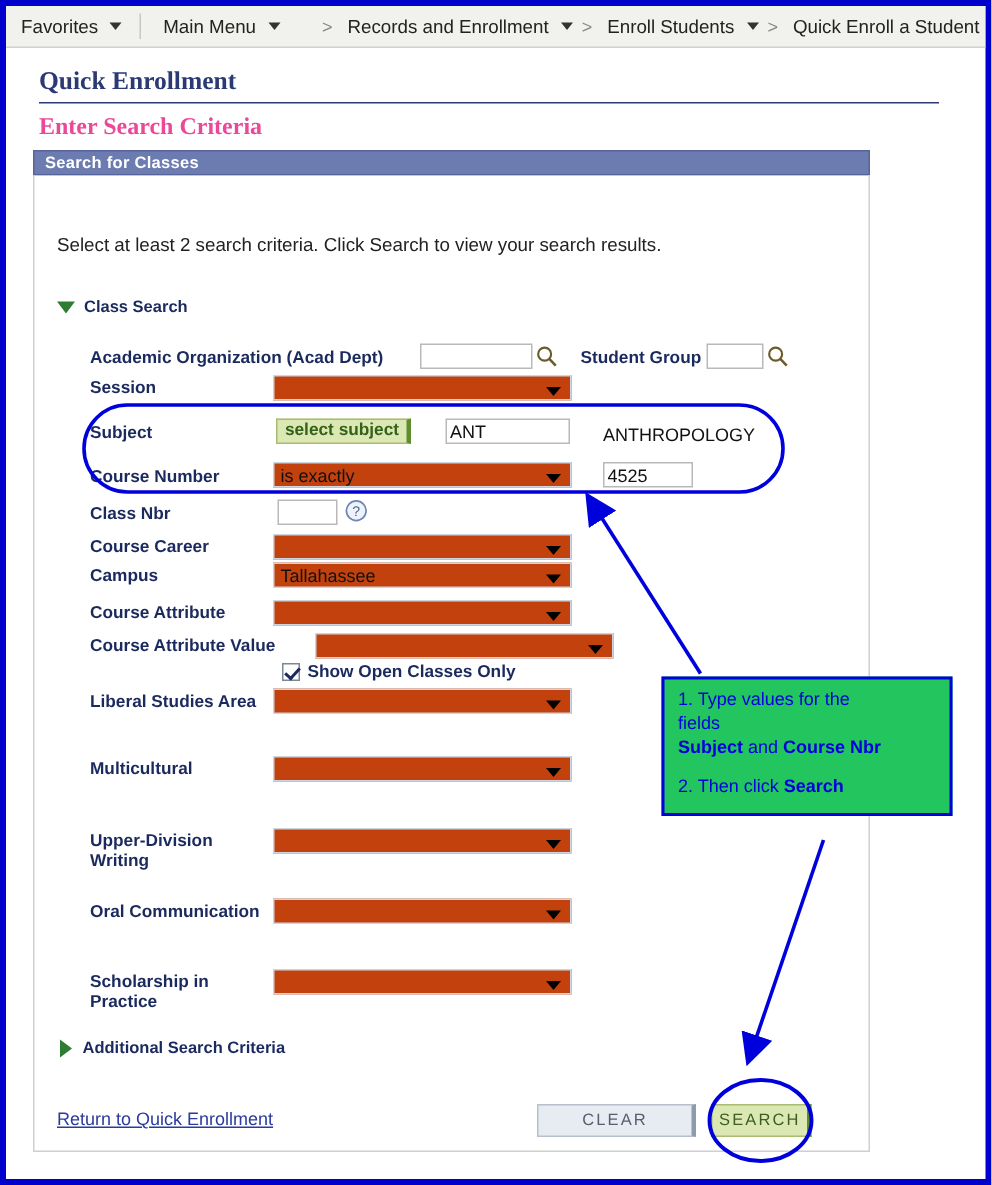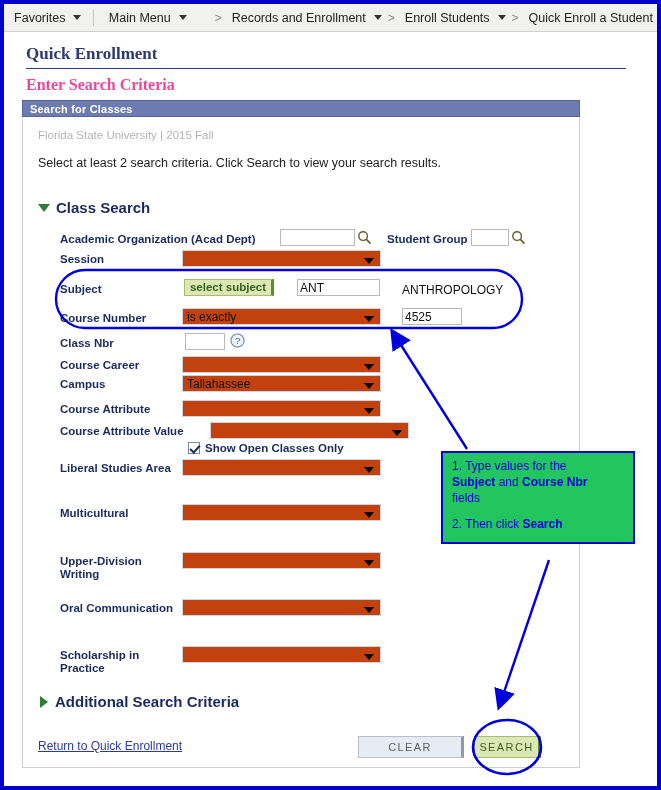--- a/index.html
+++ b/index.html
@@ -210,7 +210,6 @@
   <div class="groupbar">Search for Classes</div>
   <div class="groupbody"></div>
 
-  <div class="ctxt">Florida State University | 2015 Fall</div>
   <div class="instr">Select at least 2 search criteria. Click Search to view your search results.</div>
 
   <div class="collapse" style="left:34px;top:195px;">

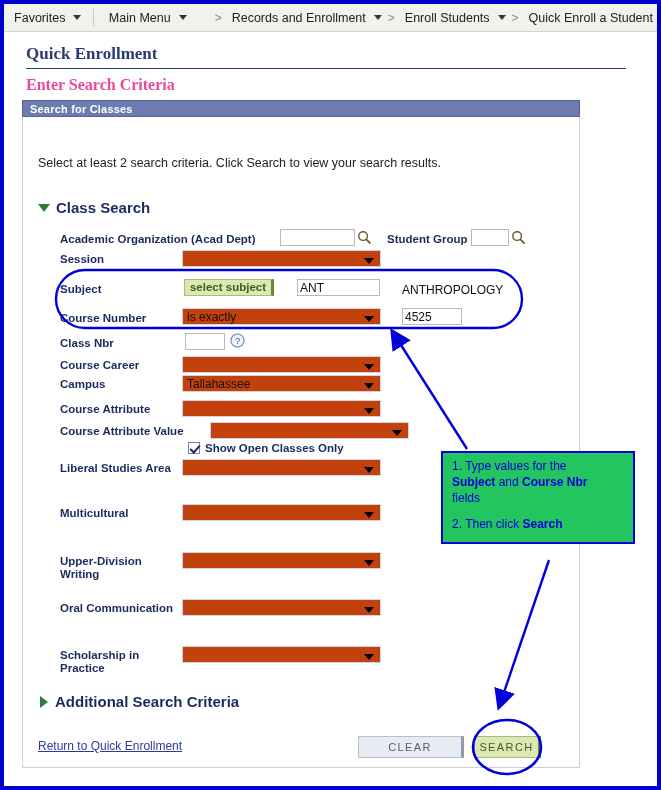--- a/index.html
+++ b/index.html
@@ -77,7 +77,7 @@
   
   .collapse{
     position:absolute;display:flex;align-items:center;
-    font-size:15px;font-weight:bold;color:#1b2a5e;
+    font-size:11px;font-weight:bold;color:#1b2a5e;
   }
   .tri-down{
     width:0;height:0;margin-right:6px;

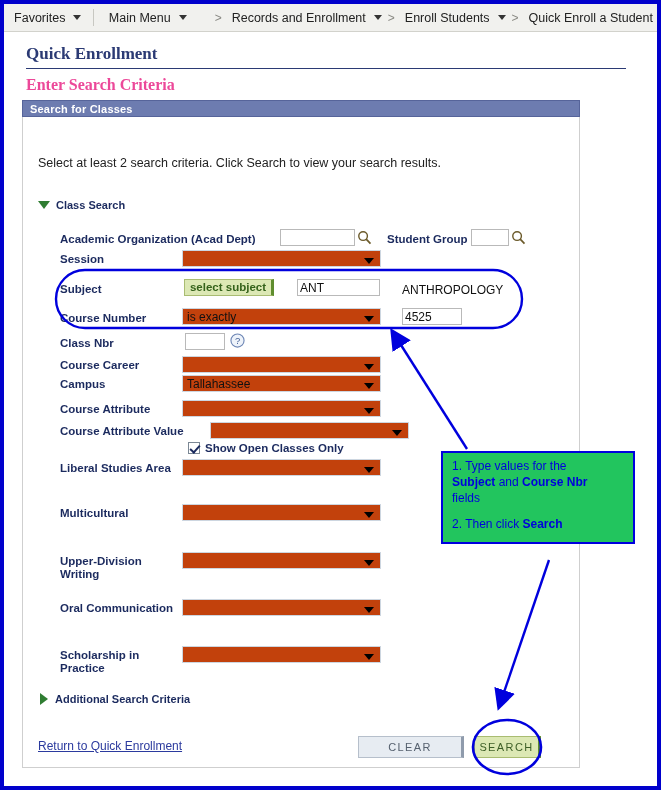--- a/index.html
+++ b/index.html
@@ -342,8 +342,8 @@
 
   <div class="callout">
     <div><span>1. Type values for the</span></div>
+    <div><span>fields</span></div>
     <div><b>Subject</b><span> and </span><b>Course Nbr</b></div>
-    <div><span>fields</span></div>
     <div style="height:10px"></div>
     <div><span>2. Then click </span><b>Search</b></div>
   </div>

